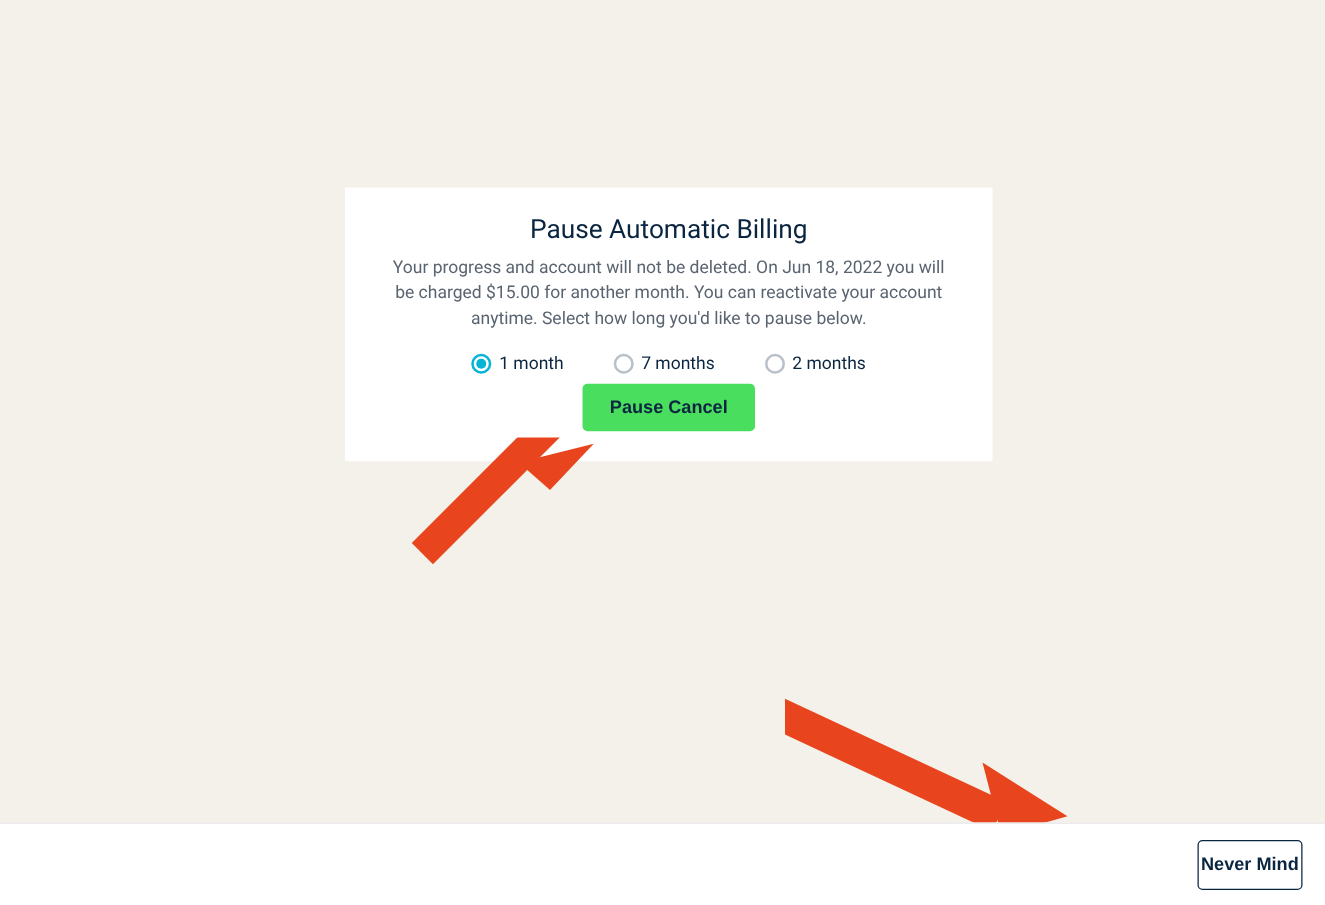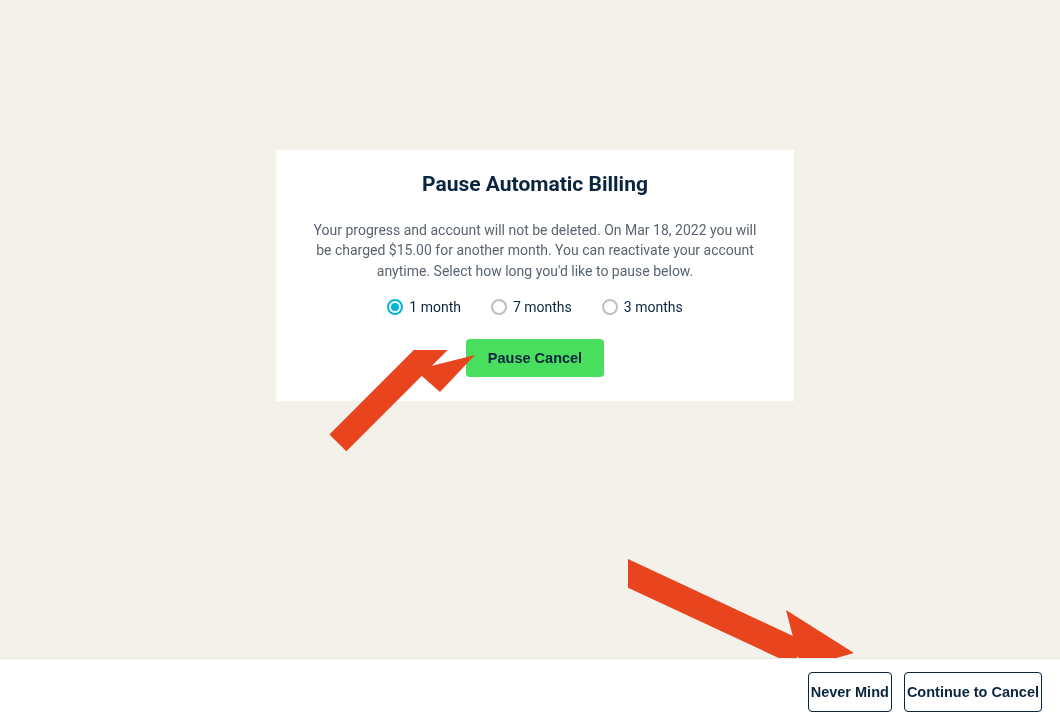--- a/index.html
+++ b/index.html
@@ -26,9 +26,9 @@
     }
     .card-title {
       font-size: 21px;
-      font-weight: 700;
+      font-weight: 400;
       color: #0a2540;
-      margin-bottom: 24px;
+      margin-bottom: 8px;
     }
     .card-description {
       font-size: 14px;

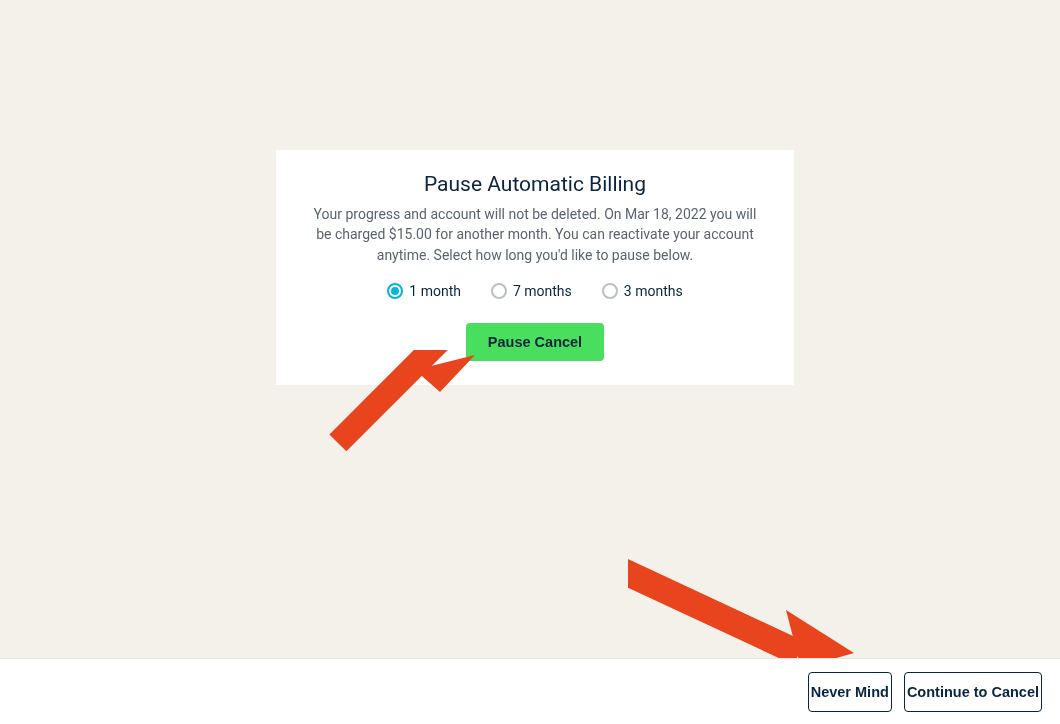--- a/index.html
+++ b/index.html
@@ -118,7 +118,7 @@
 
 <div class="card">
   <h2 class="card-title">Pause Automatic Billing</h2>
-  <p class="card-description">Your progress and account will not be deleted. On Mar 18, 2022 you will be charged $15.00 for another month. You can reactivate your account anytime. Select how long you'd like to pause below.</p>
+  <p class="card-description">Your progress and account will not be deleted. On Jun 18, 2022 you will be charged $15.00 for another month. You can reactivate your account anytime. Select how long you'd like to pause below.</p>
   <div class="radio-group">
     <label class="radio-option selected">
       <span class="radio-circle"></span>

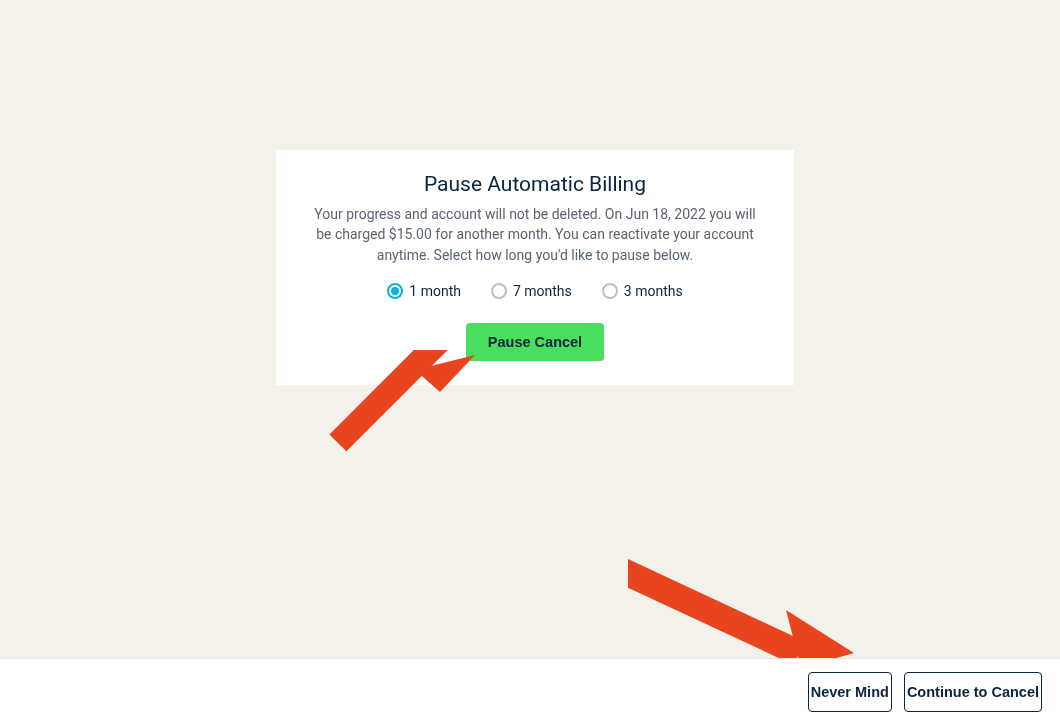--- a/index.html
+++ b/index.html
@@ -40,8 +40,8 @@
     .radio-group {
       display: flex;
       justify-content: center;
-      gap: 30px;
-      margin-bottom: 24px;
+      gap: 40px;
+      margin-bottom: 8px;
     }
     .radio-option {
       display: flex;

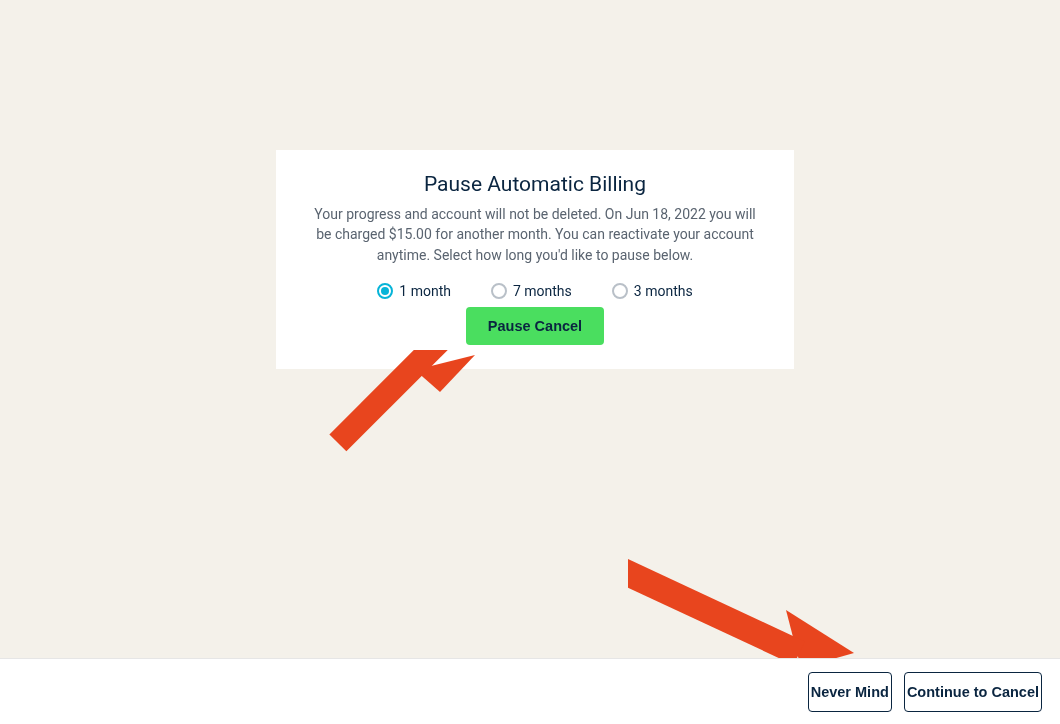--- a/index.html
+++ b/index.html
@@ -130,7 +130,7 @@
     </label>
     <label class="radio-option">
       <span class="radio-circle"></span>
-      <span class="radio-label">3 months</span>
+      <span class="radio-label">2 months</span>
     </label>
   </div>
   <button class="pause-button">Pause Cancel</button>

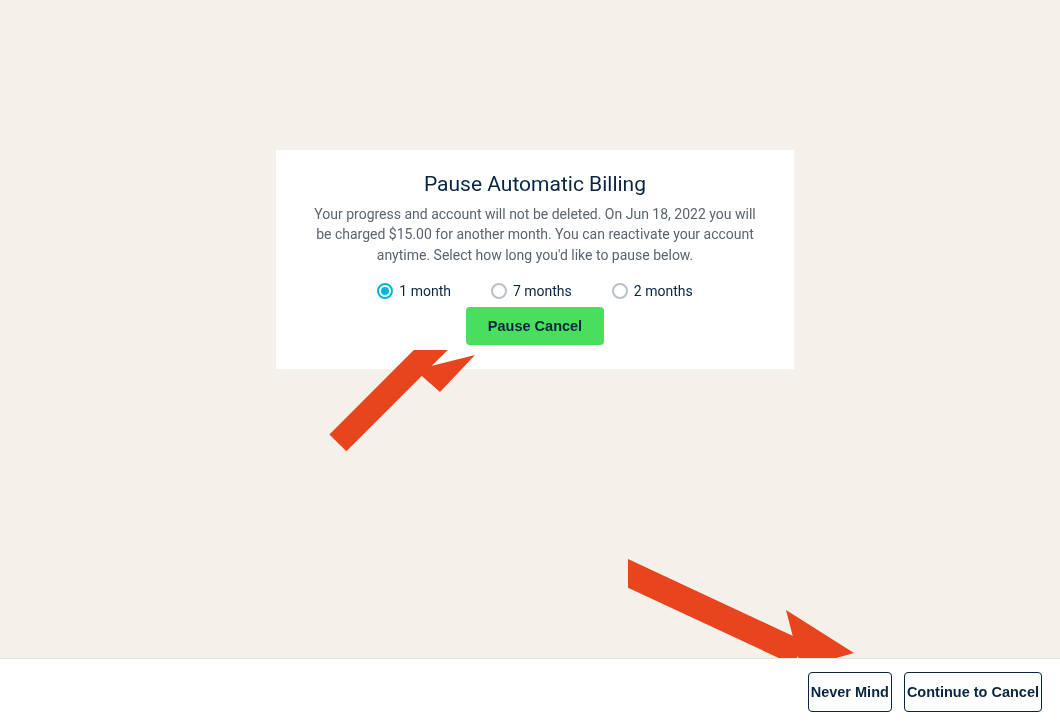--- a/index.html
+++ b/index.html
@@ -152,7 +152,6 @@
 
 <div class="footer">
   <button class="footer-button">Never Mind</button>
-  <button class="footer-button">Continue to Cancel</button>
 </div>
 
 </body></html>

